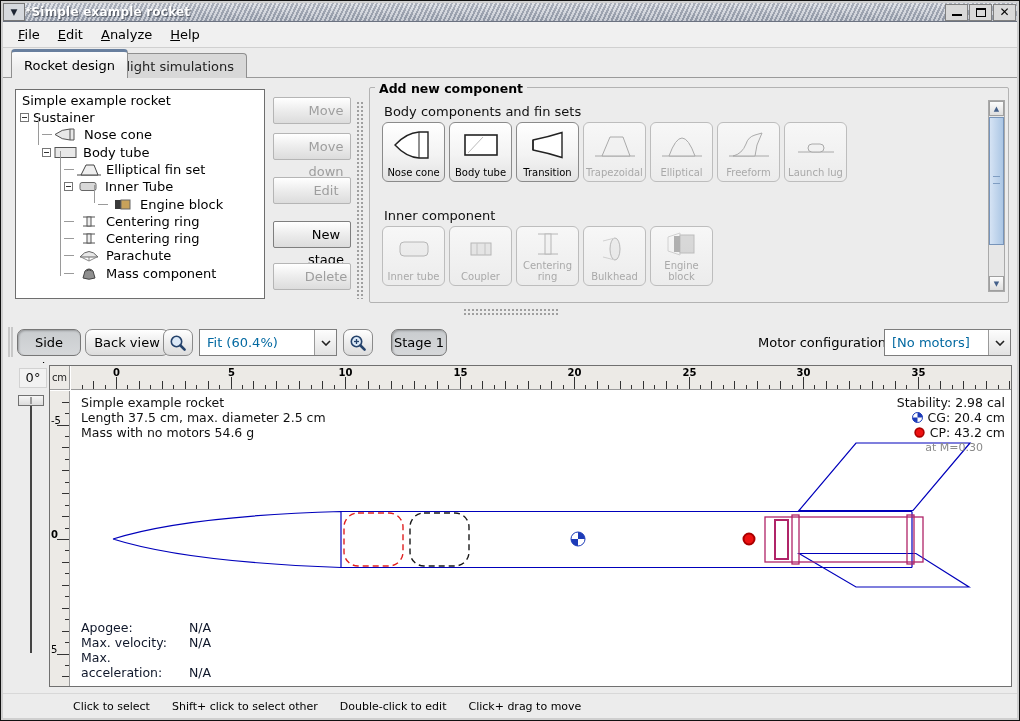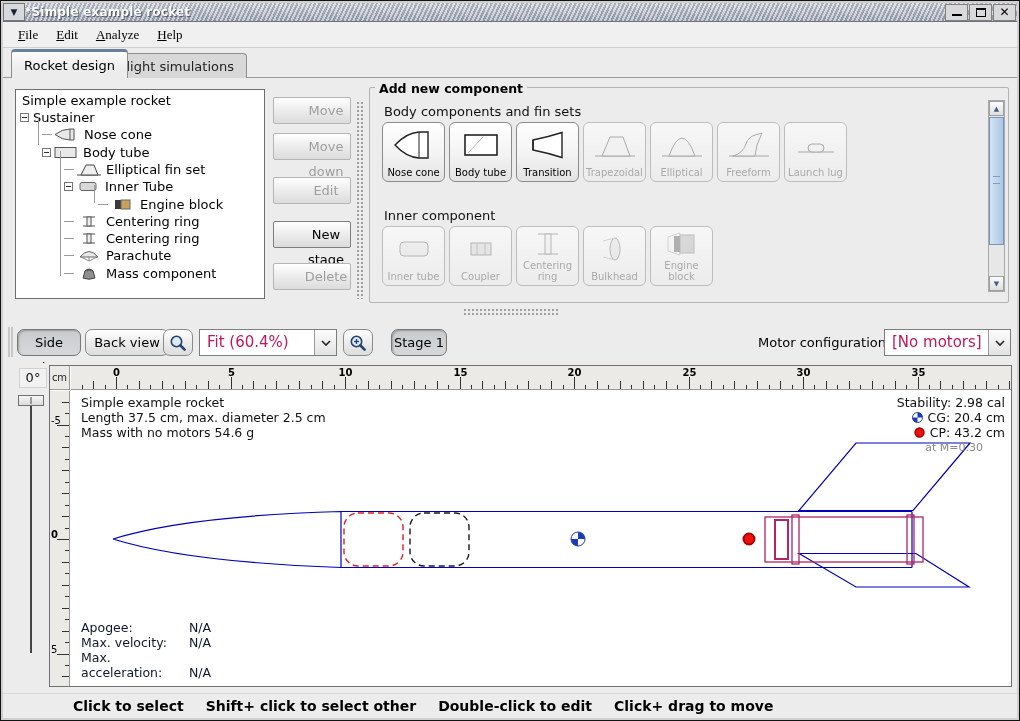--- a/index.html
+++ b/index.html
@@ -28,7 +28,7 @@
   
   .menubar { position:absolute; left:2px; top:21px; right:2px; height:26px; background:#f0f0f0;
     border-bottom:1px solid #d0d0d0; padding-left:6px; display:flex; align-items:center; }
-  .menu-item { padding:3px 9px; font-size:13px; color:#000;font-family:Liberation Serif, serif; }
+  .menu-item { padding:3px 9px; font-size:13px; color:#000; }
   .menu-item u { text-decoration:underline; }
   
   .tabrow { position:absolute; left:2px; top:47px; right:2px; height:30px; }

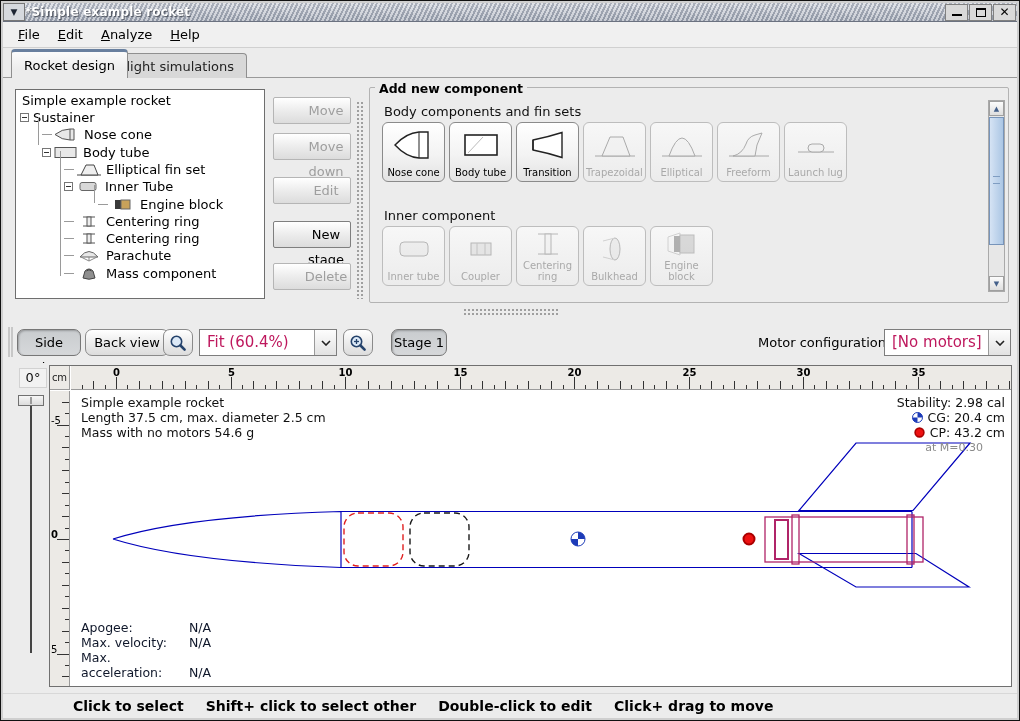--- a/index.html
+++ b/index.html
@@ -84,7 +84,7 @@
   .tbtn.pressed { background:linear-gradient(#c9cccf,#d6d8da); box-shadow:inset 1px 1px 2px rgba(0,0,0,.25); border-color:#777; }
   .icon-btn { display:flex; align-items:center; justify-content:center; }
   .combo { position:absolute; top:8px; height:27px; background:#fff; border:1px solid #7d7d7d; display:flex; }
-  .combo-text { flex:1; font-size:15px; line-height:25px; padding-left:7px; color:#be185d; white-space:nowrap; overflow:hidden; }
+  .combo-text { flex:1; font-size:13px; line-height:25px; padding-left:7px; color:#0369a1; white-space:nowrap; overflow:hidden; }
   .combo-btn { width:22px; border-left:1px solid #9a9a9a; background:linear-gradient(#fdfdfd,#e2e2e2); display:flex; align-items:center; justify-content:center; }
   .motor-label { position:absolute; top:14px; font-size:13px; color:#000; }
   

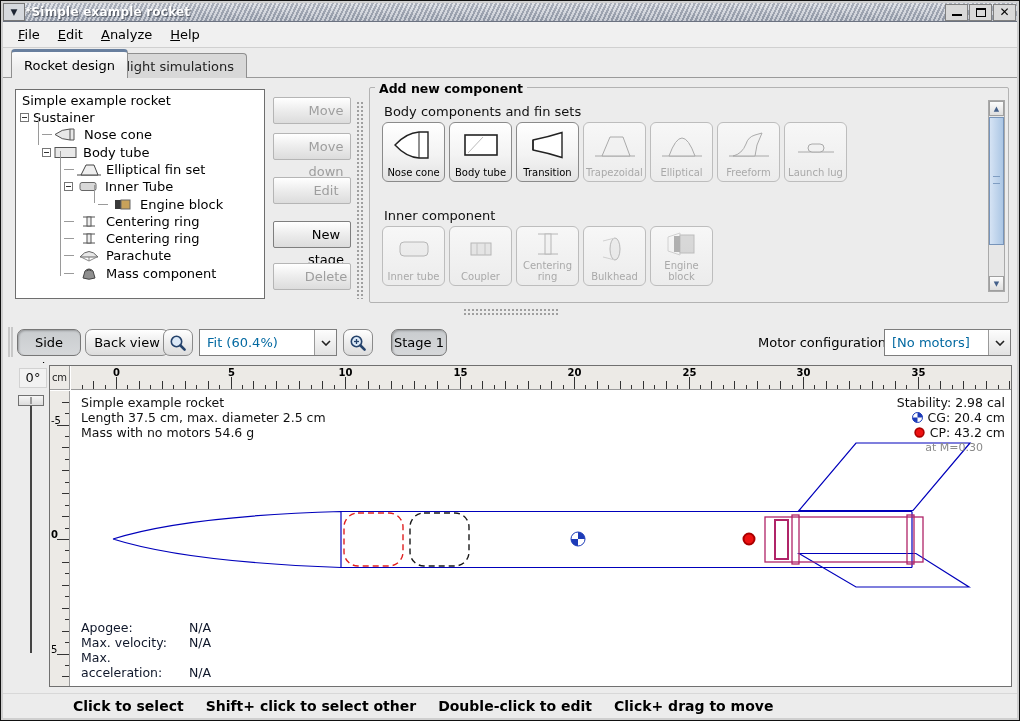--- a/index.html
+++ b/index.html
@@ -111,7 +111,7 @@
   
   .statusbar { position:absolute; left:2px; bottom:2px; right:2px; height:25px; border-top:1px solid #d8d8d8;
     display:flex; align-items:center; padding-left:70px; gap:22px; }
-  .status-item { font-size:14px; font-weight:bold; color:#000; }
+  .status-item { font-size:11px; font-weight:normal; color:#000; }
   svg { display:block; }
 </style>
 </head>

